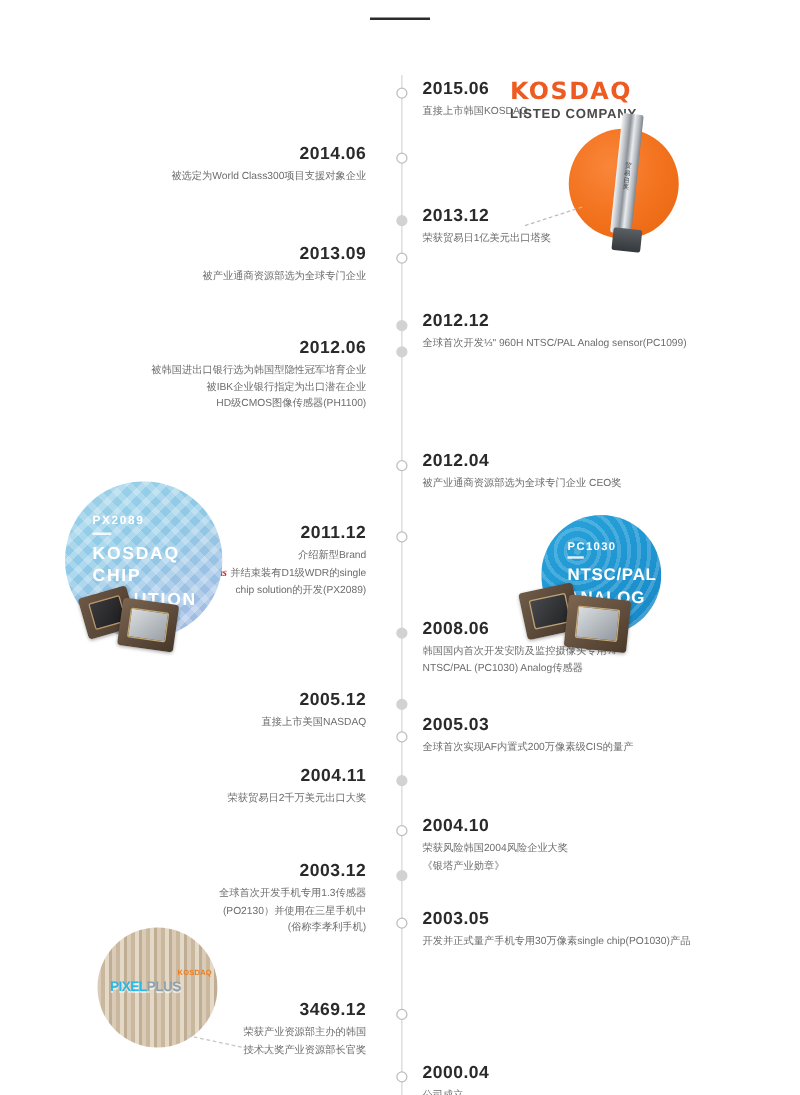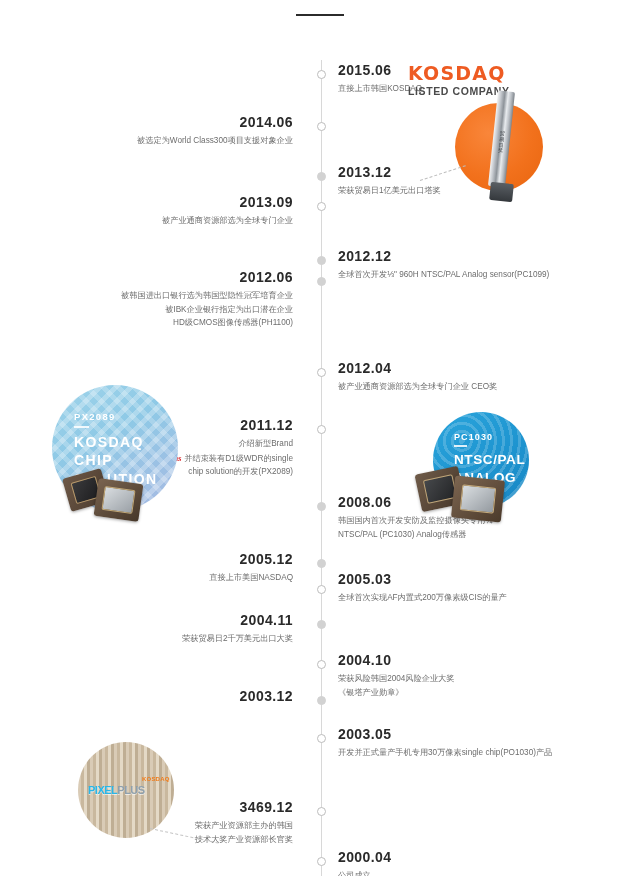--- a/index.html
+++ b/index.html
@@ -400,6 +400,11 @@
       </div>
       <div class="event ev-left" style="top: 688px;">
         <div class="ev-date">2003.12</div>
+        <div class="ev-desc">
+          <span class="ev-line">全球首次开发手机专用1.3传感器</span>
+          <span class="ev-line">(PO2130）并使用在三星手机中</span>
+          <span class="ev-line">(俗称李孝利手机)</span>
+        </div>
       </div>
       <div class="event ev-right" style="top: 726px;">
         <div class="ev-date">2003.05</div>

